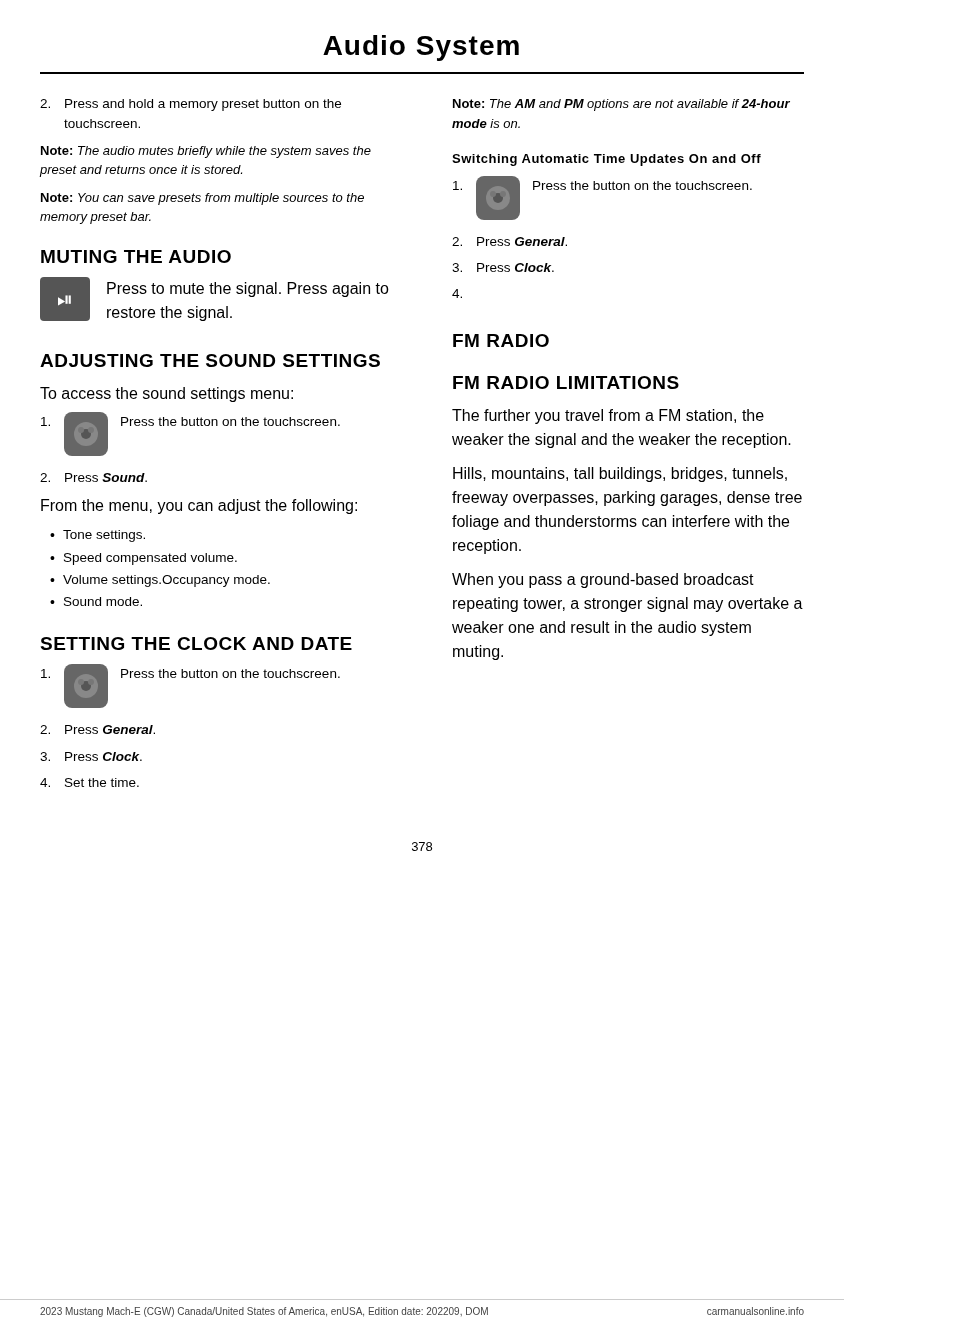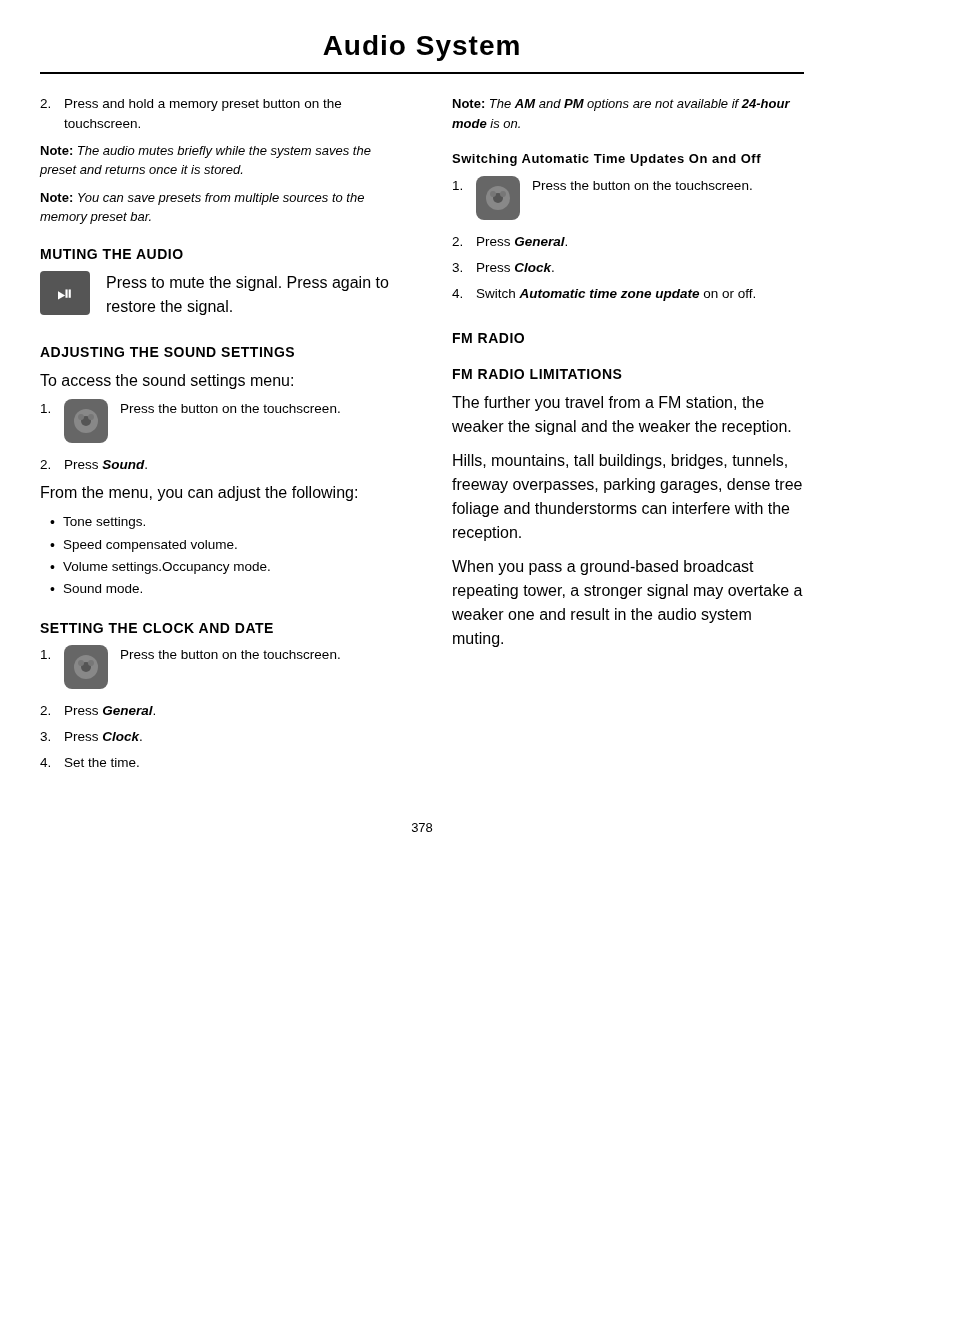--- a/index.html
+++ b/index.html
@@ -45,7 +45,7 @@
       border-left: none;
     }
     .section-heading {
-      font-size: 14px;
+      font-size: 19px;
       font-weight: 900;
       text-transform: uppercase;
       letter-spacing: 0.5px;

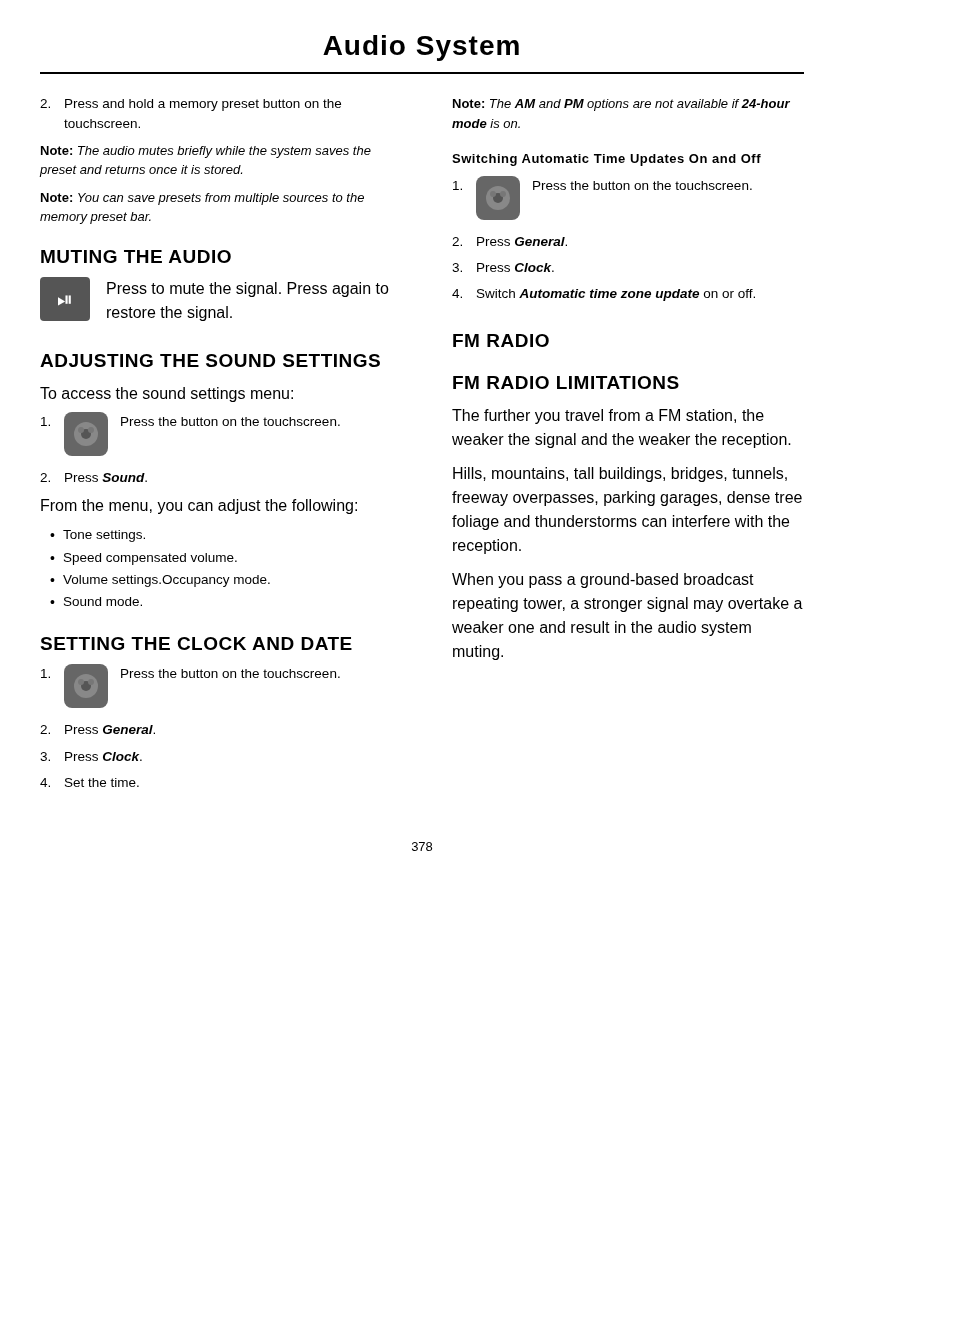--- a/index.html
+++ b/index.html
@@ -324,9 +324,6 @@
         </li>
         <li>
           <span class="list-num">4.</span>
-          <span>
-            <span>Switch </span><span class="bold-italic">Automatic time zone update</span><span> on or off.</span>
-          </span>
         </li>
       </ol>
 

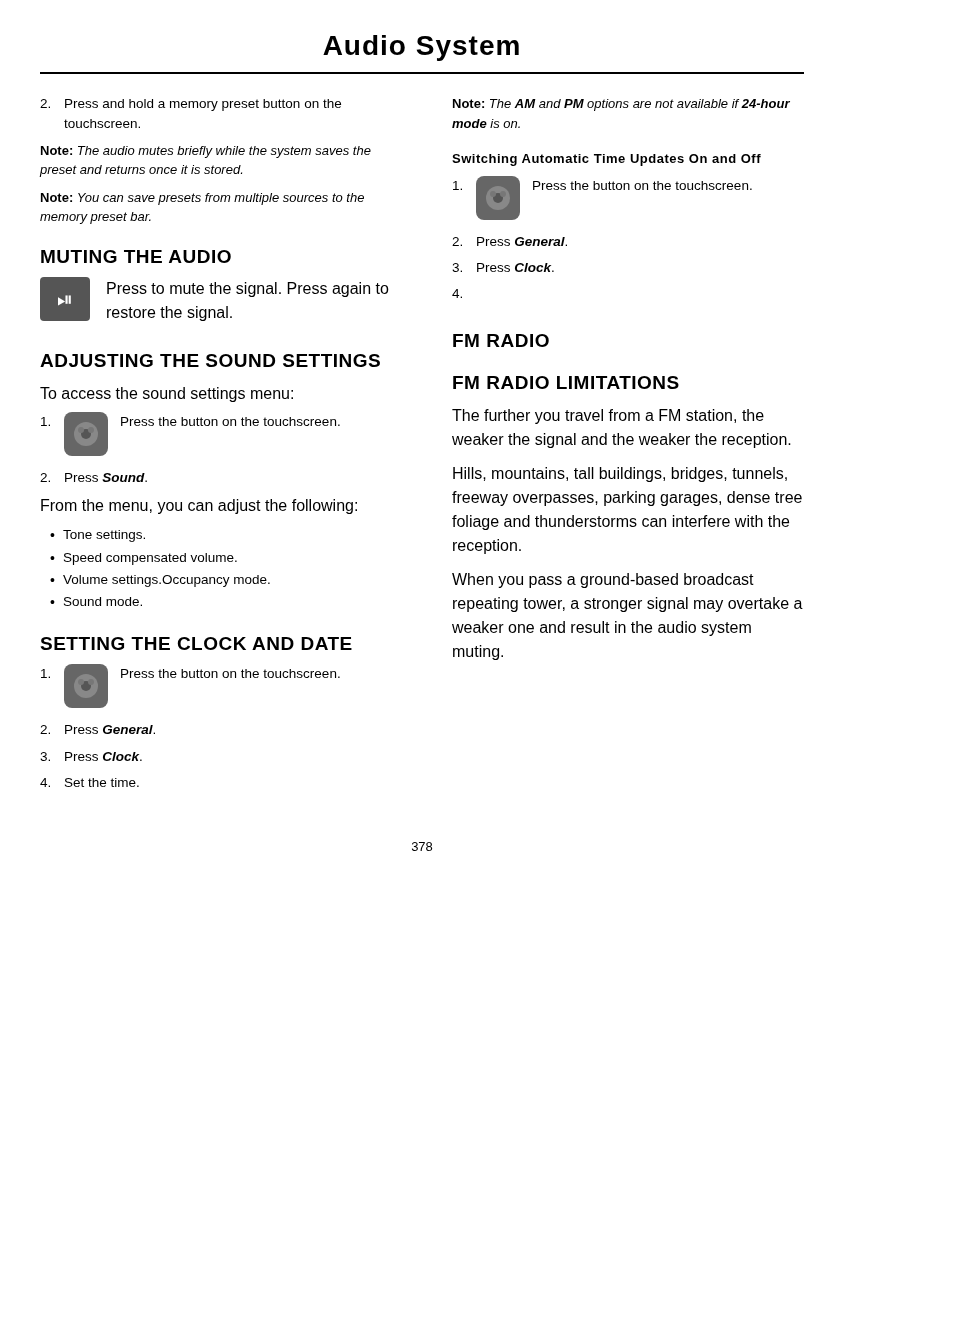--- a/index.html
+++ b/index.html
@@ -341,6 +341,10 @@
 
   <div class="page-num">378</div>
 
+  <div class="footer">
+    <span>2023 Mustang Mach-E (CGW) Canada/United States of America, enUSA, Edition date: 202209, DOM</span>
+    <span>carmanualsonline.info</span>
+  </div>
 
 </div>
 

